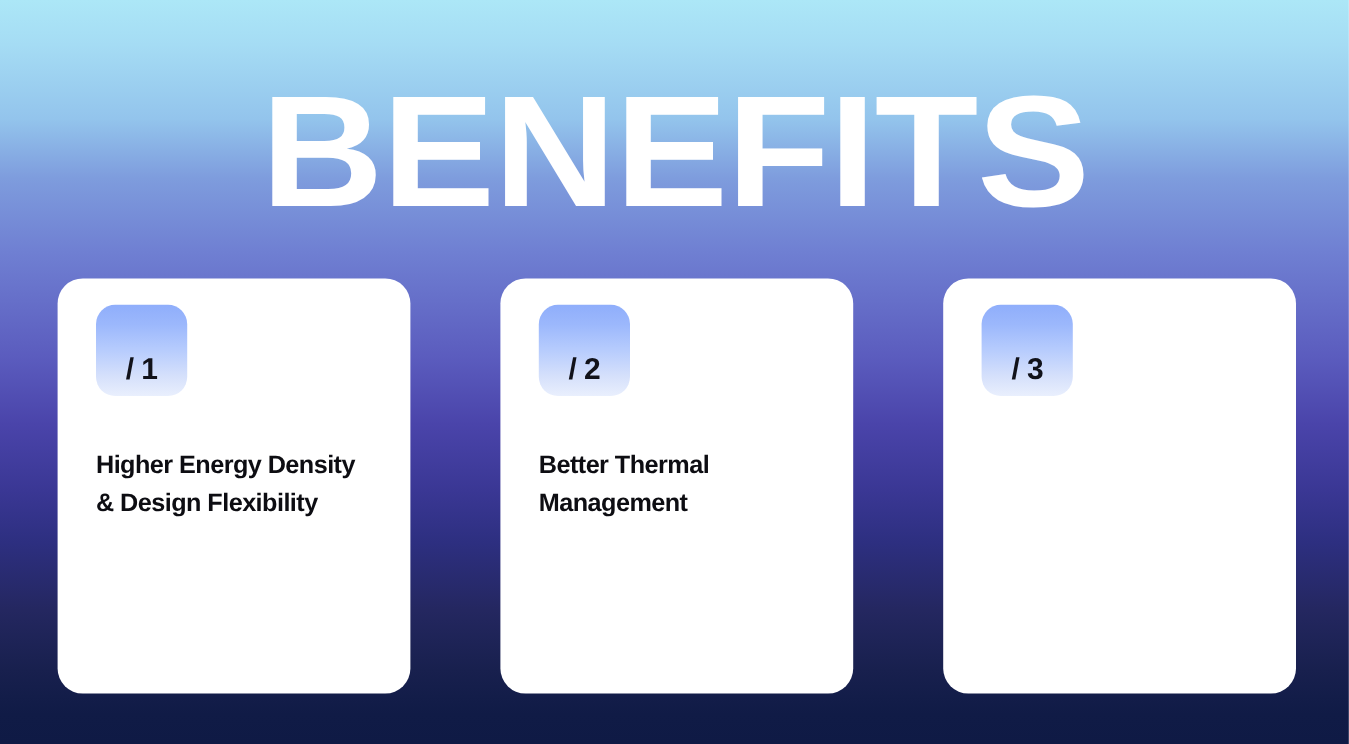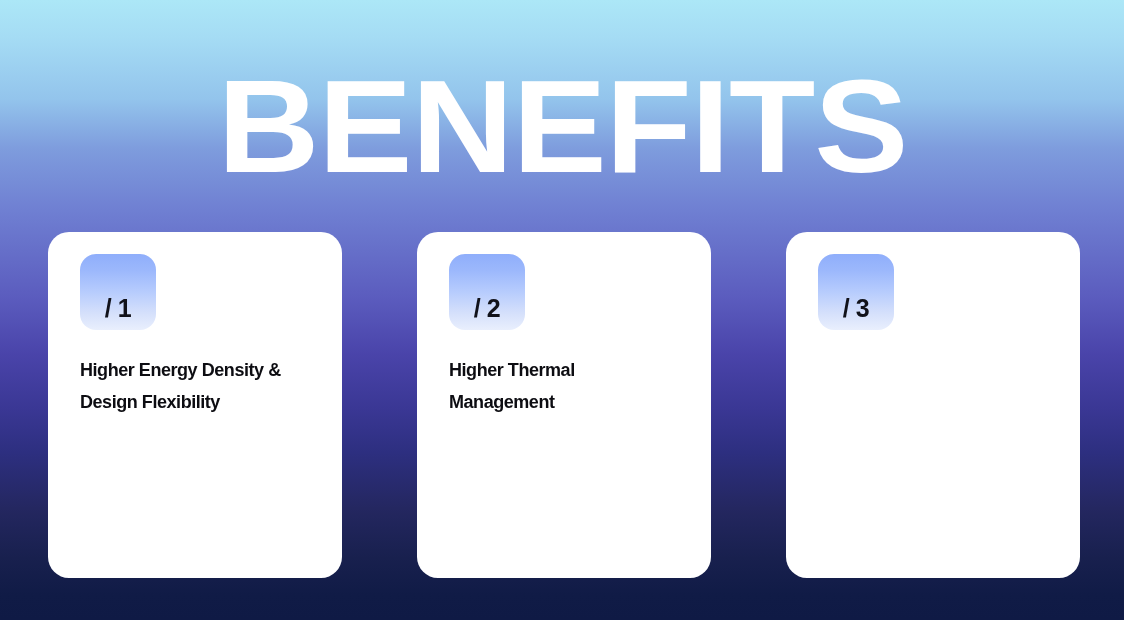--- a/index.html
+++ b/index.html
@@ -112,10 +112,10 @@
   }
 
   .card-title {
-    margin-top: 24px;
+    margin-top: 42px;
     font-family: "Liberation Sans", sans-serif;
     font-weight: 700;
-    font-size: 18px;
+    font-size: 21px;
     line-height: 32px;
     letter-spacing: -0.45px;
     color: #0d0d12;

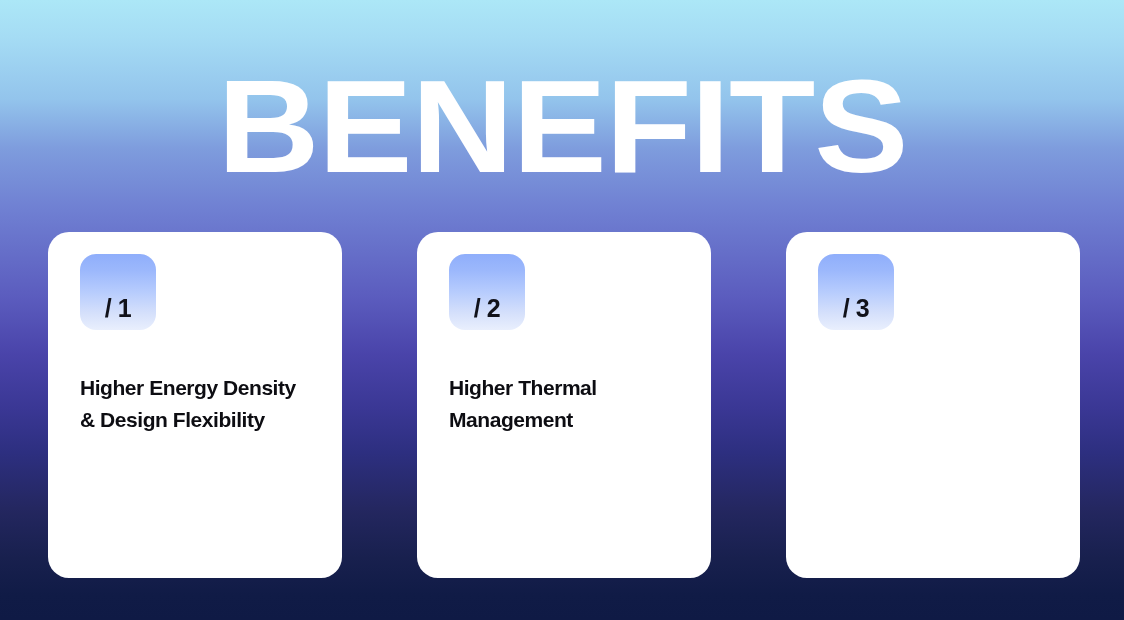--- a/index.html
+++ b/index.html
@@ -149,7 +149,7 @@
       <div class="badge">
         <div class="badge-num">/ 2</div>
       </div>
-      <div class="card-title">Higher Thermal Management</div>
+      <div class="card-title">Better Thermal Management</div>
     </div>
 
     <div class="card">

